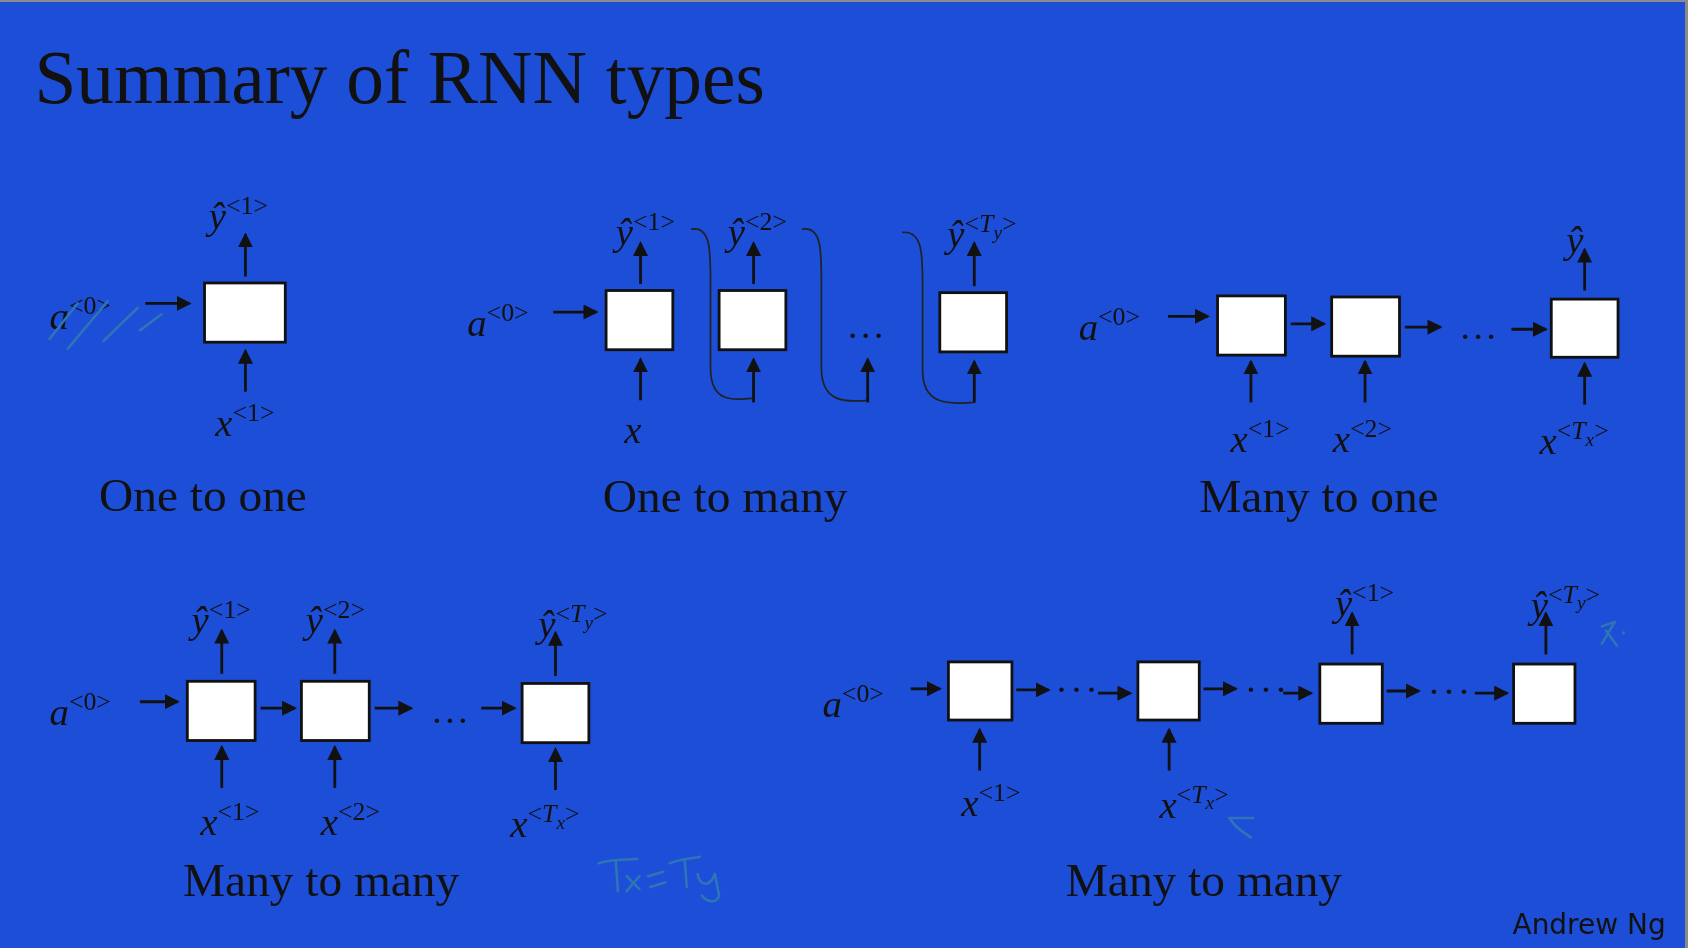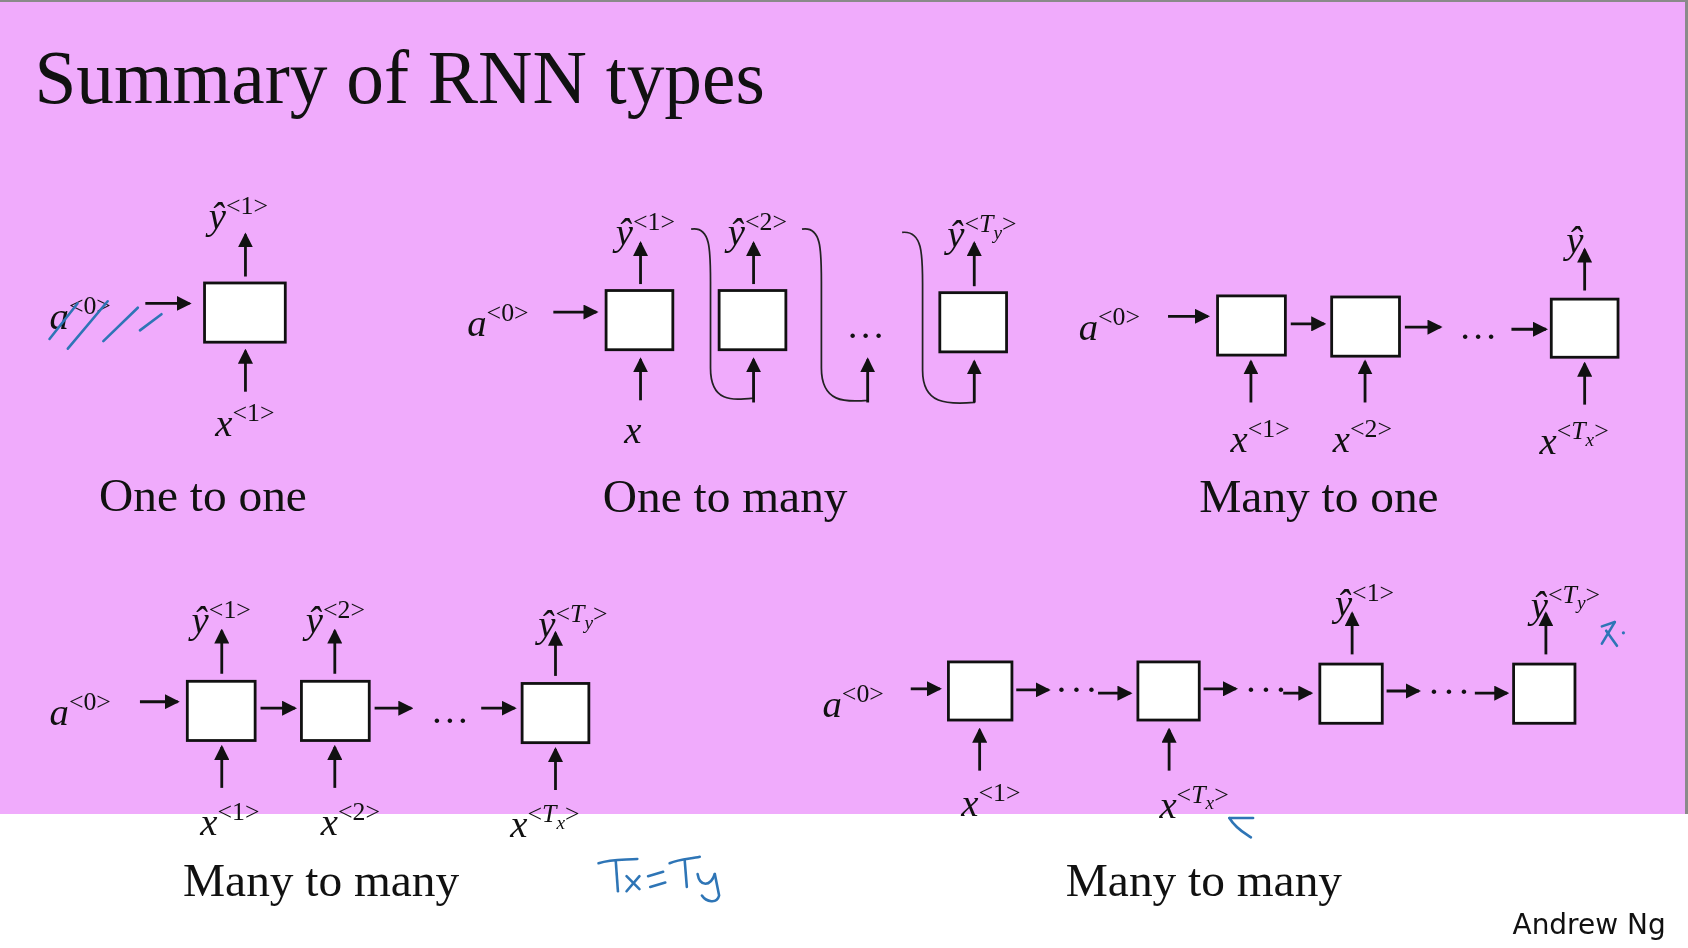--- a/index.html
+++ b/index.html
@@ -4,8 +4,8 @@
 <style>
   html, body { margin: 0; padding: 0; background: #ffffff; }
   body { width: 1688px; height: 948px; overflow: hidden; position: relative; }
-  #slide { position: absolute; left: 0; top: 0; width: 1688px; height: 814px;
-           box-sizing: border-box; border-top: 2px solid #8a8a8a; border-right: 3px solid #8a8a8a; background: #f0abfc; }
+  #slide { position: absolute; left: 0; top: 0; width: 1688px; height: 948px;
+           box-sizing: border-box; border-top: 2px solid #8a8a8a; border-right: 3px solid #8a8a8a; background: #1d4ed8; }
   svg { position: absolute; left: 0; top: 0; }
   .title { font-family: "Liberation Serif", "DejaVu Serif", serif; font-size: 70px; fill: #111; }
   .caption { font-family: "Liberation Serif", "DejaVu Serif", serif; font-size: 44px; fill: #111; }

